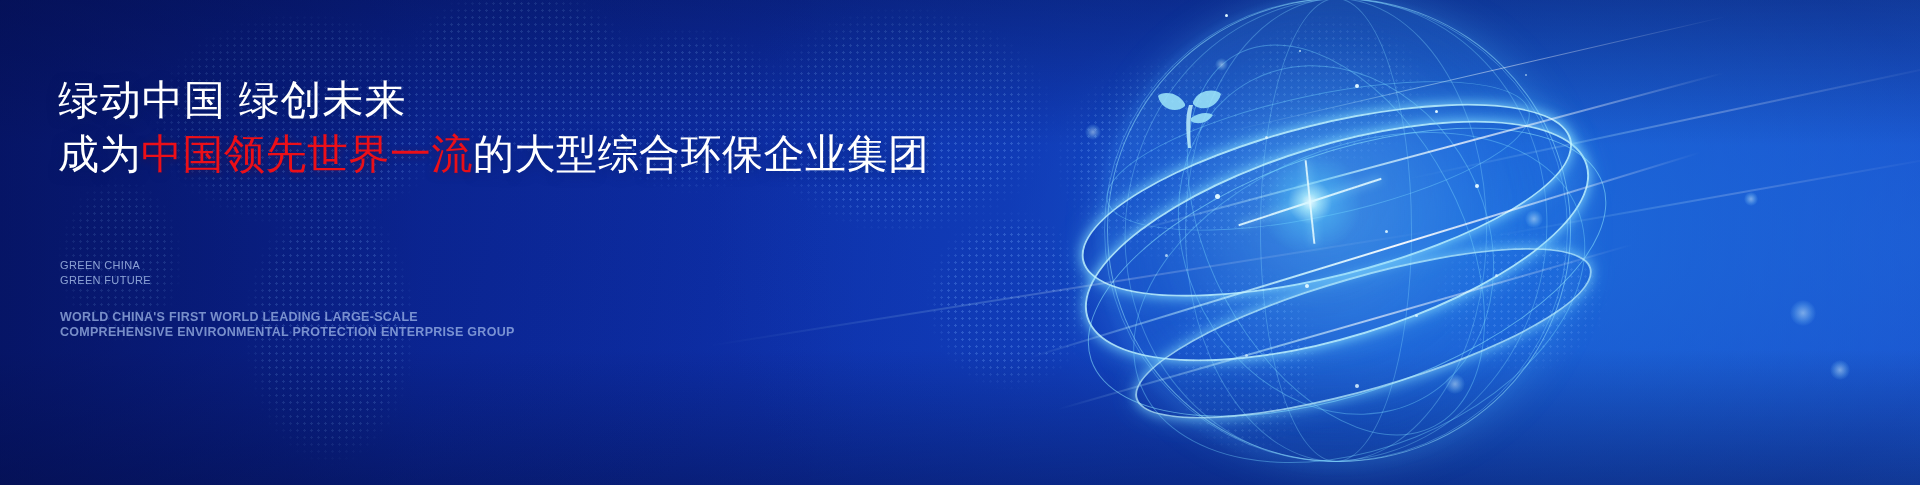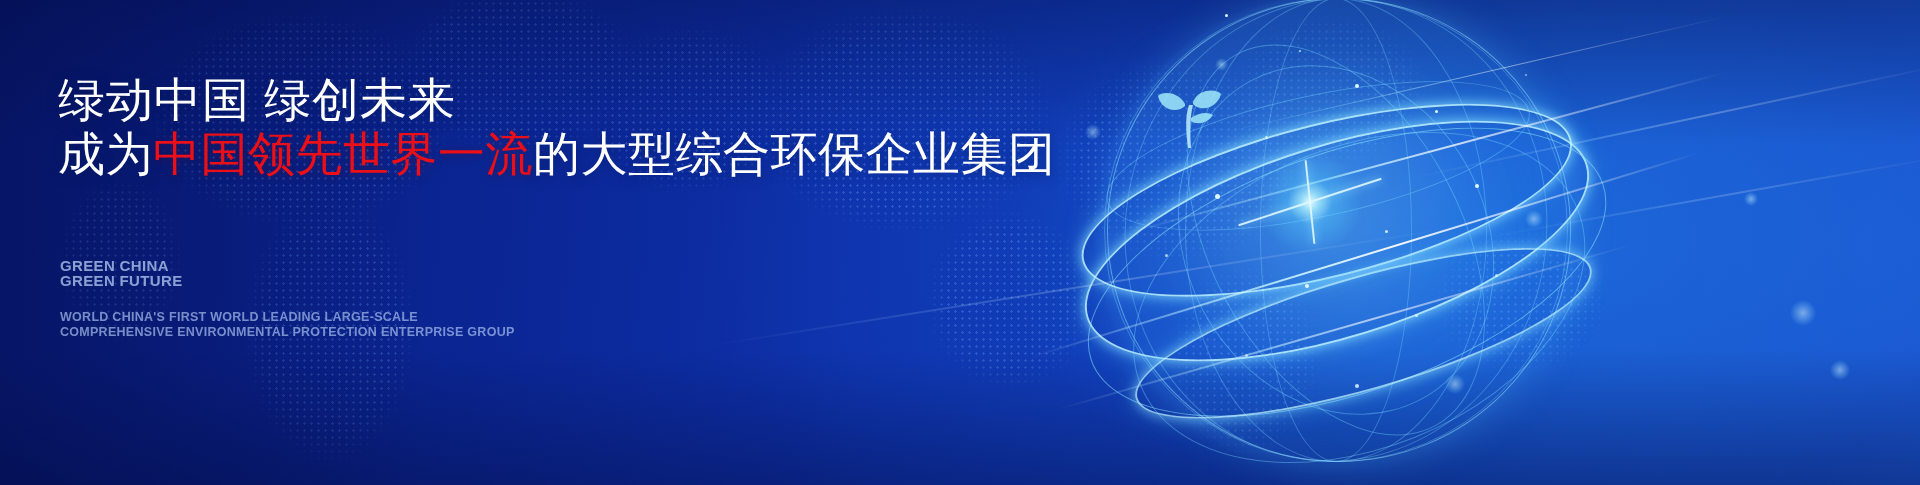--- a/index.html
+++ b/index.html
@@ -104,7 +104,7 @@
   .content{position:absolute;left:0;top:0;width:1060px;height:485px;}
   .headline{position:absolute;left:58px;top:73px;width:980px;}
   .hl-line{
-    font-size:47px;line-height:54px;letter-spacing:1px;color:#ffffff;white-space:nowrap;
+    font-size:41px;line-height:54px;letter-spacing:1px;color:#ffffff;white-space:nowrap;
     text-shadow:0 2px 12px rgba(0,25,90,0.55);
   }
   .hl-line.l2{letter-spacing:0.5px;}

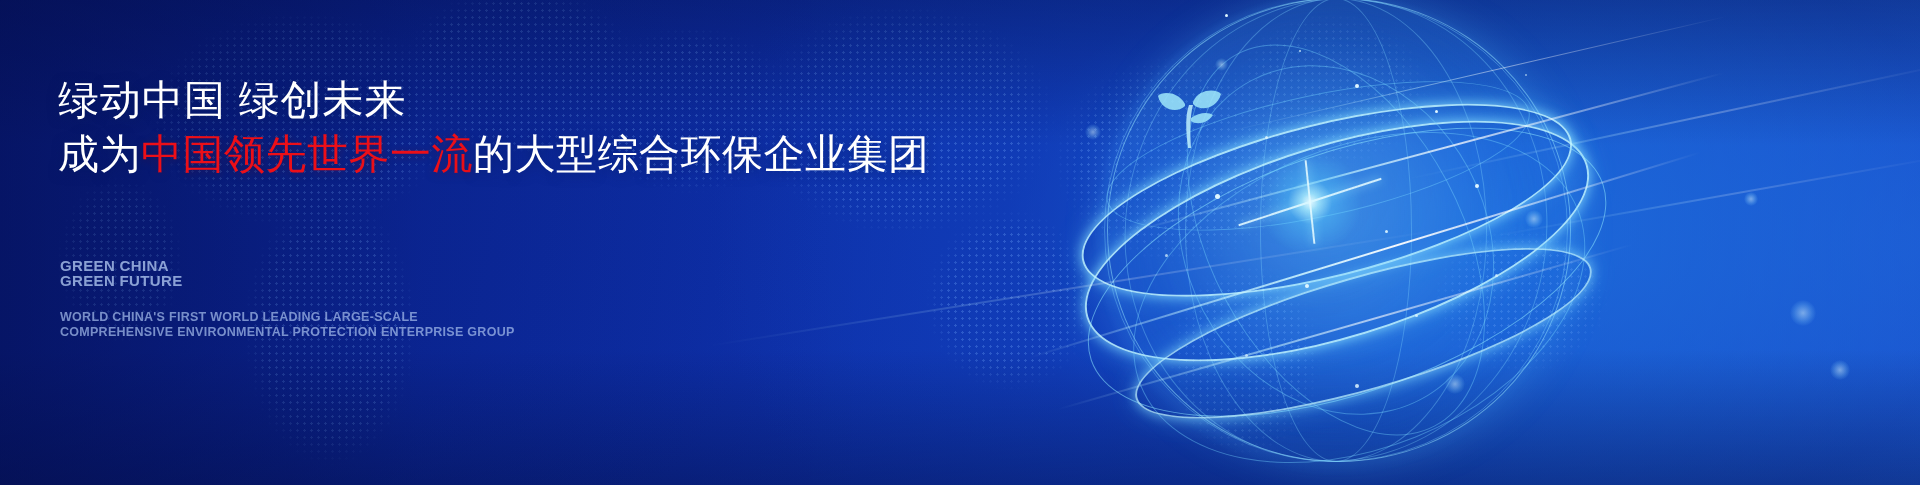--- a/index.html
+++ b/index.html
@@ -112,7 +112,7 @@
 
   .tagline{position:absolute;left:60px;top:258px;}
   .tag-en{
-    font-size:15px;line-height:15px;font-weight:bold;letter-spacing:.35px;
+    font-size:11px;line-height:15px;font-weight:normal;letter-spacing:.35px;
     color:rgba(176,198,240,0.78);
   }
   .subline{position:absolute;left:60px;top:310px;}

